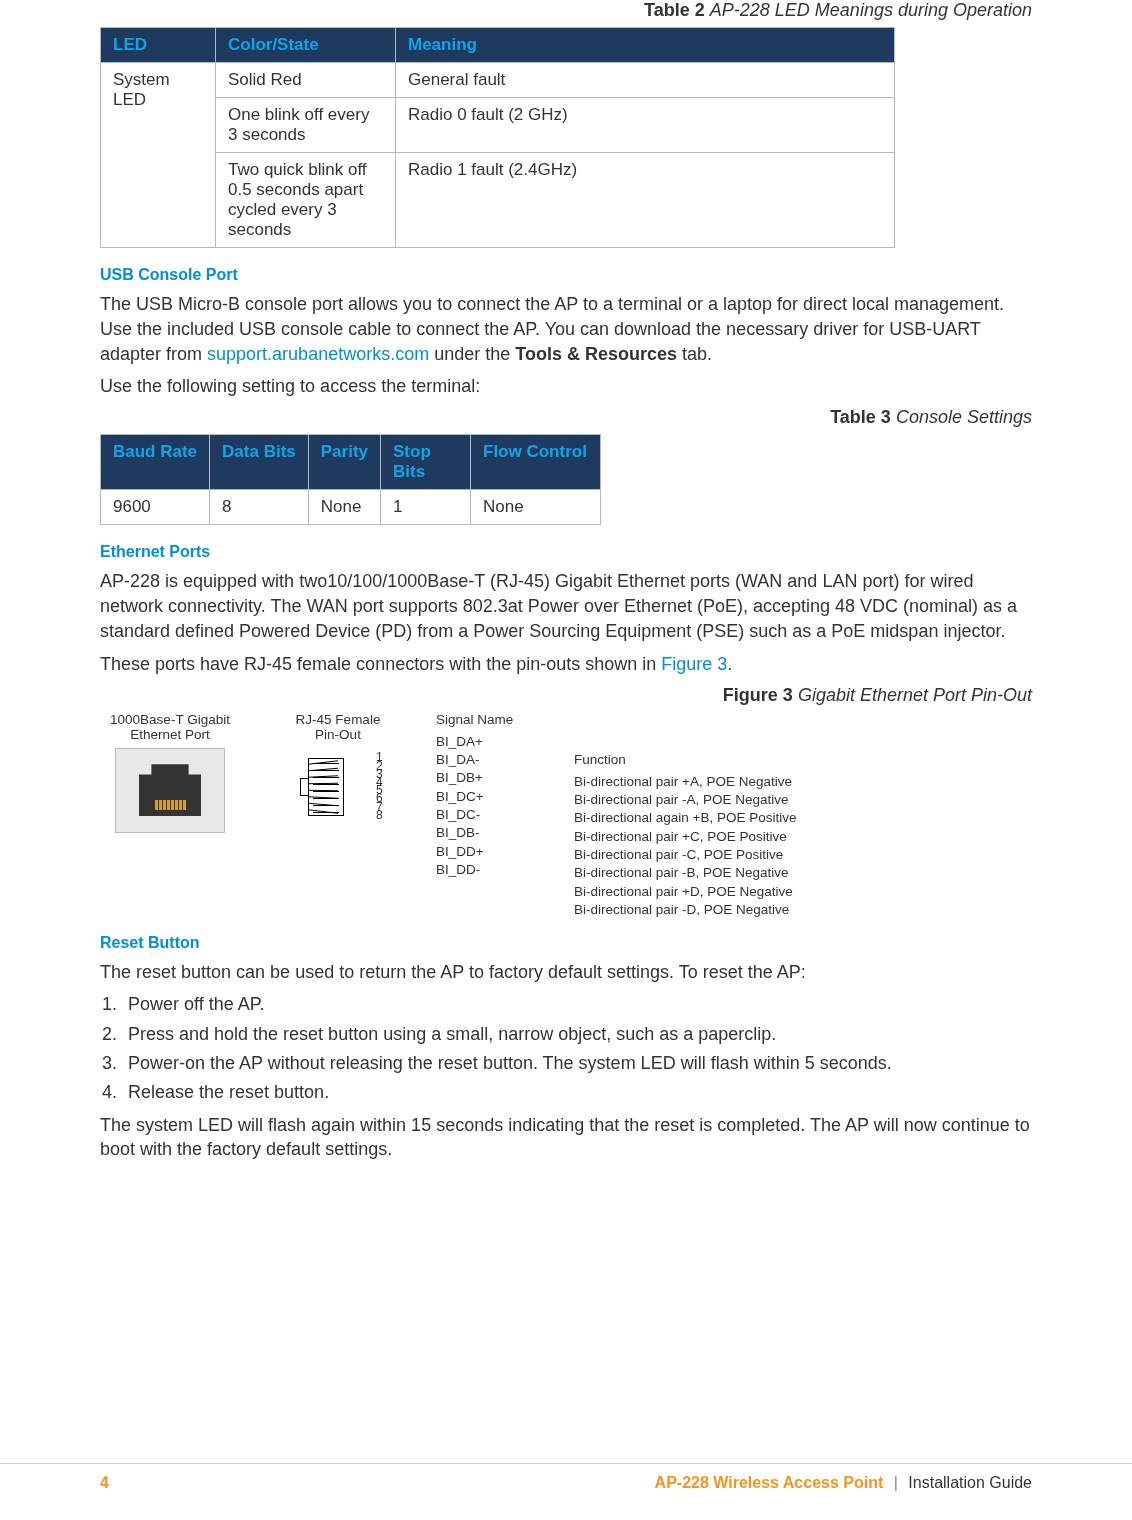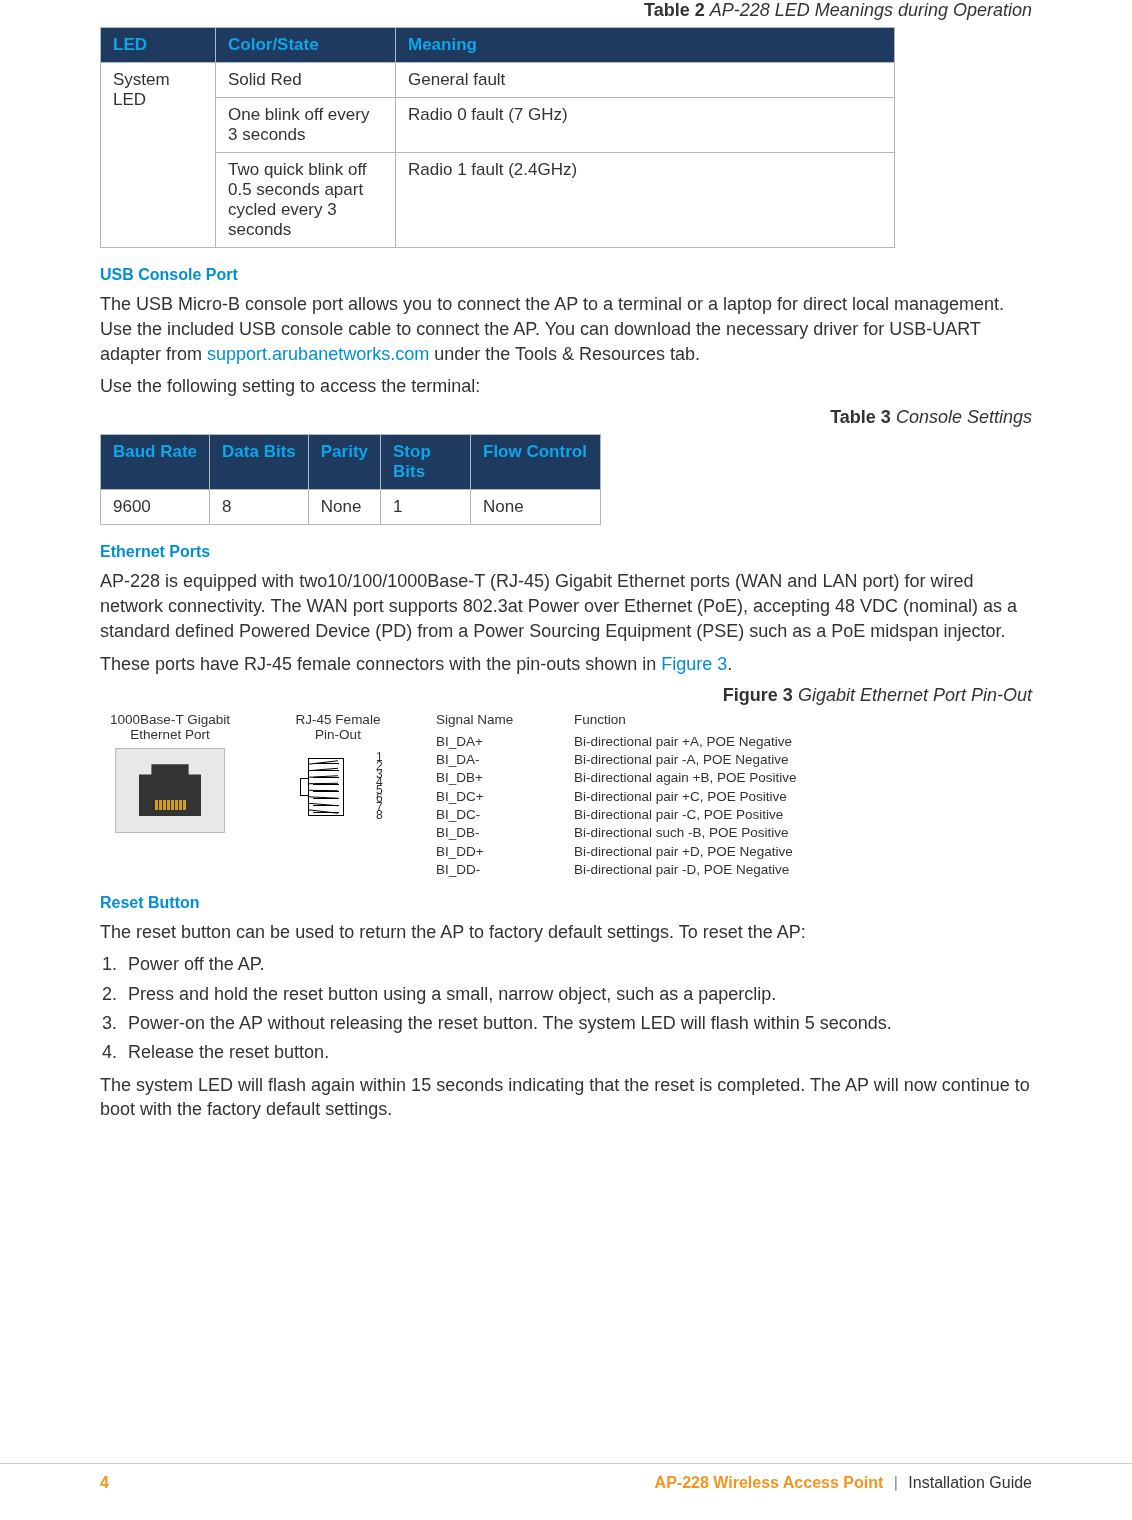--- a/index.html
+++ b/index.html
@@ -85,7 +85,7 @@
     </tr>
     <tr>
       <td>One blink off every 3 seconds</td>
-      <td>Radio 0 fault (7 GHz)</td>
+      <td>Radio 0 fault (2 GHz)</td>
     </tr>
     <tr>
       <td>Two quick blink off 0.5 seconds apart cycled every 3 seconds</td>

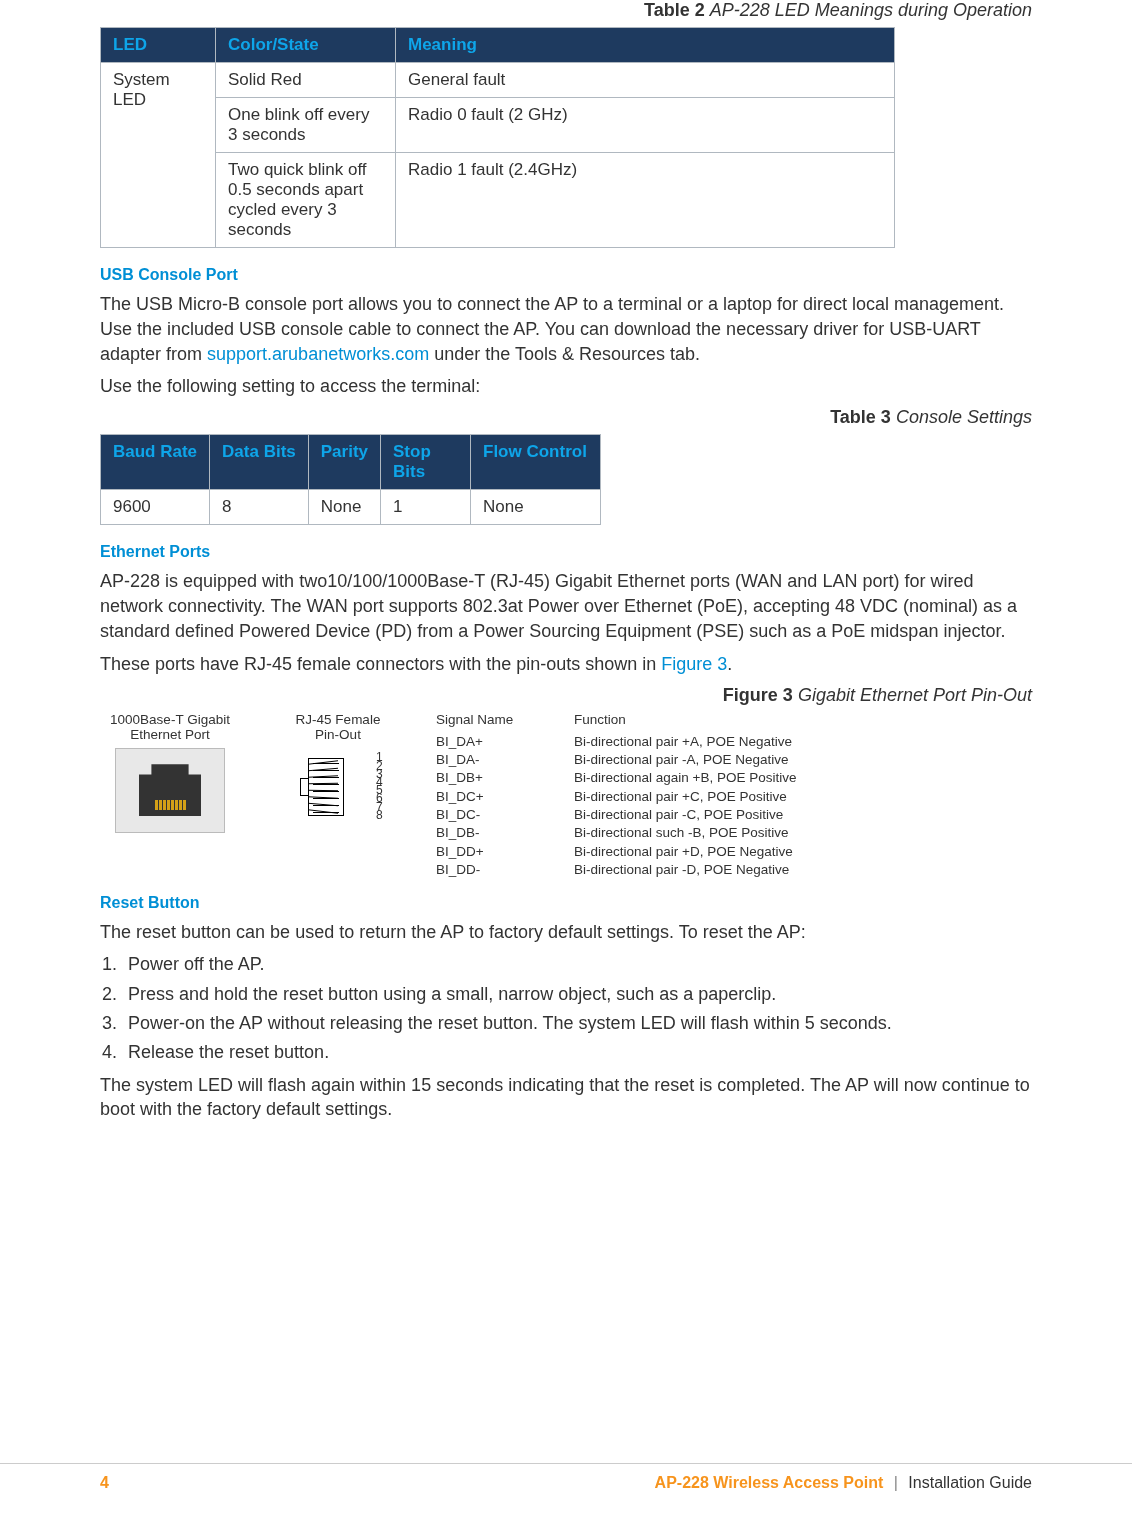--- a/index.html
+++ b/index.html
@@ -22,7 +22,7 @@
   .h2 { color: #008fd5; font-size: 16px; font-weight: 700; margin: 14px 0 6px; }
   p { margin: 8px 0; line-height: 1.38; }
   .link { color: #008fd5; }
-  .bold { font-weight: 400; margin-top: 46px; }
+  .bold { font-weight: 700; margin-top: 46px; }
   .figure-row { display: flex; gap: 38px; align-items: flex-start; margin: 6px 0 12px; font-size: 13.5px; }
   .figure-col { display: flex; flex-direction: column; align-items: center; }
   .figure-col .colhead { margin-bottom: 6px; text-align: center; }

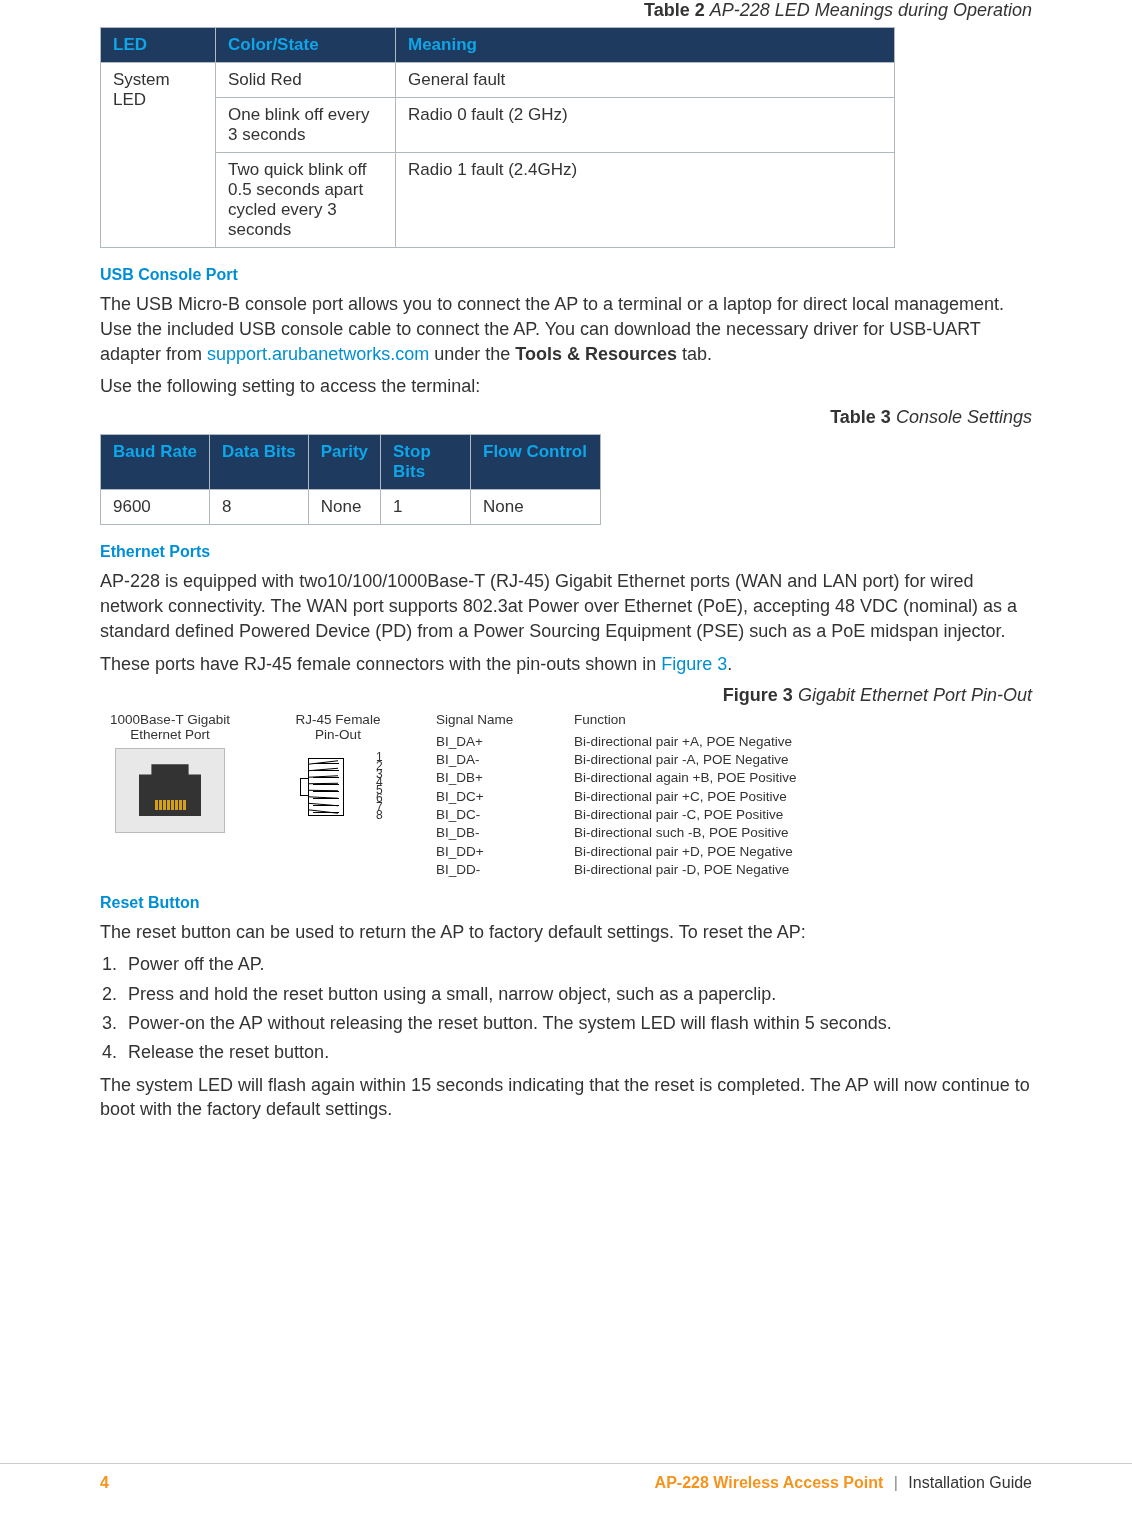--- a/index.html
+++ b/index.html
@@ -206,7 +206,7 @@
       </div>
   </div>
   <div class="figure-col" style="align-items:flex-start;">
-    <div class="colhead" style="text-align:left;">Function</div>
+    <div class="colhead" style="text-align:left;margin-top:40px;">Function</div>
     <div class="func-list" id="func-list">
         <div>Bi-directional pair +A, POE Negative</div>
         <div>Bi-directional pair -A, POE Negative</div>

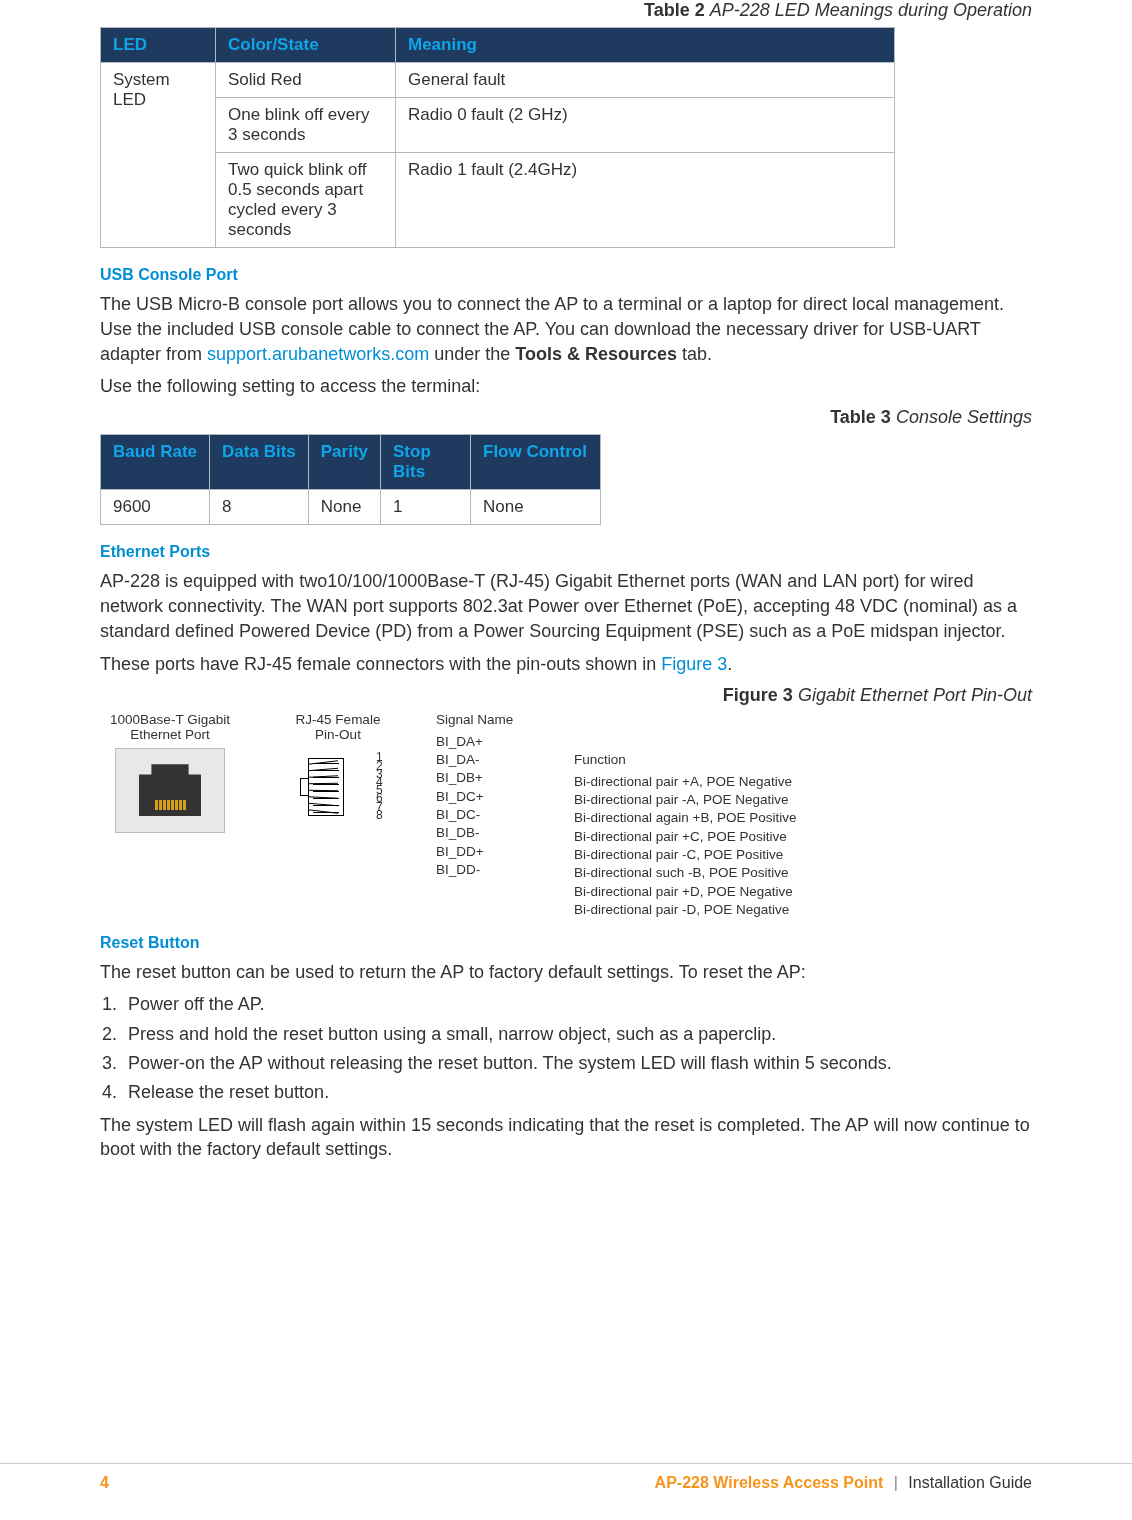--- a/index.html
+++ b/index.html
@@ -213,7 +213,7 @@
         <div>Bi-directional again +B, POE Positive</div>
         <div>Bi-directional pair +C, POE Positive</div>
         <div>Bi-directional pair -C, POE Positive</div>
-        <div>Bi-directional such -B, POE Positive</div>
+        <div>Bi-directional pair -B, POE Negative</div>
         <div>Bi-directional pair +D, POE Negative</div>
         <div>Bi-directional pair -D, POE Negative</div>
       </div>

